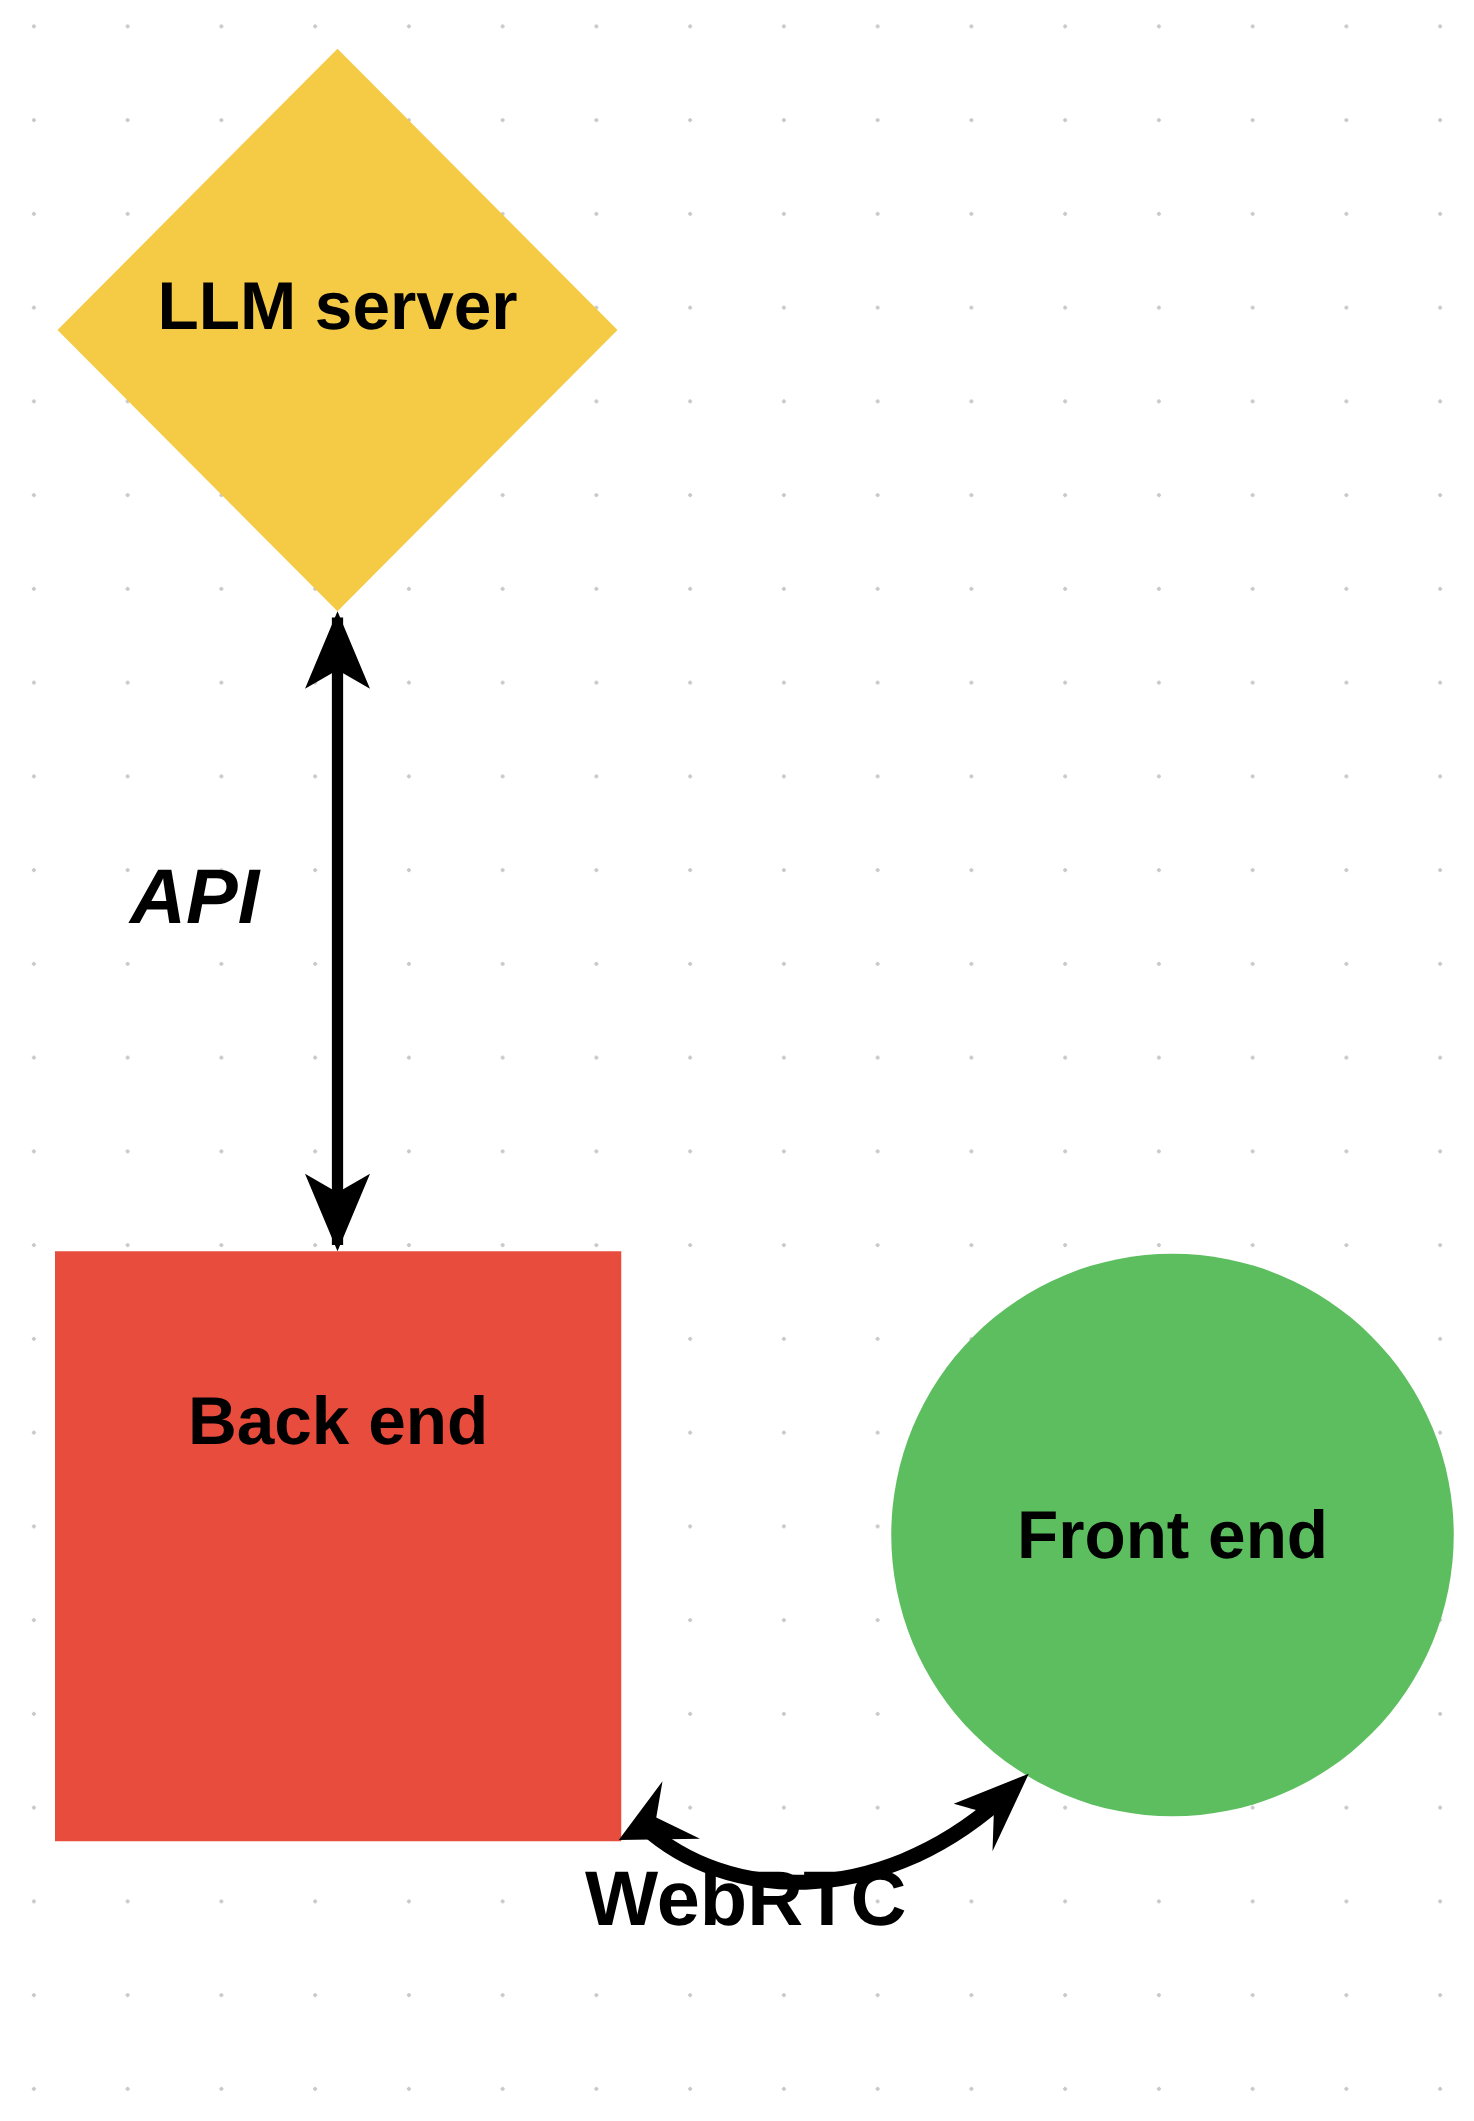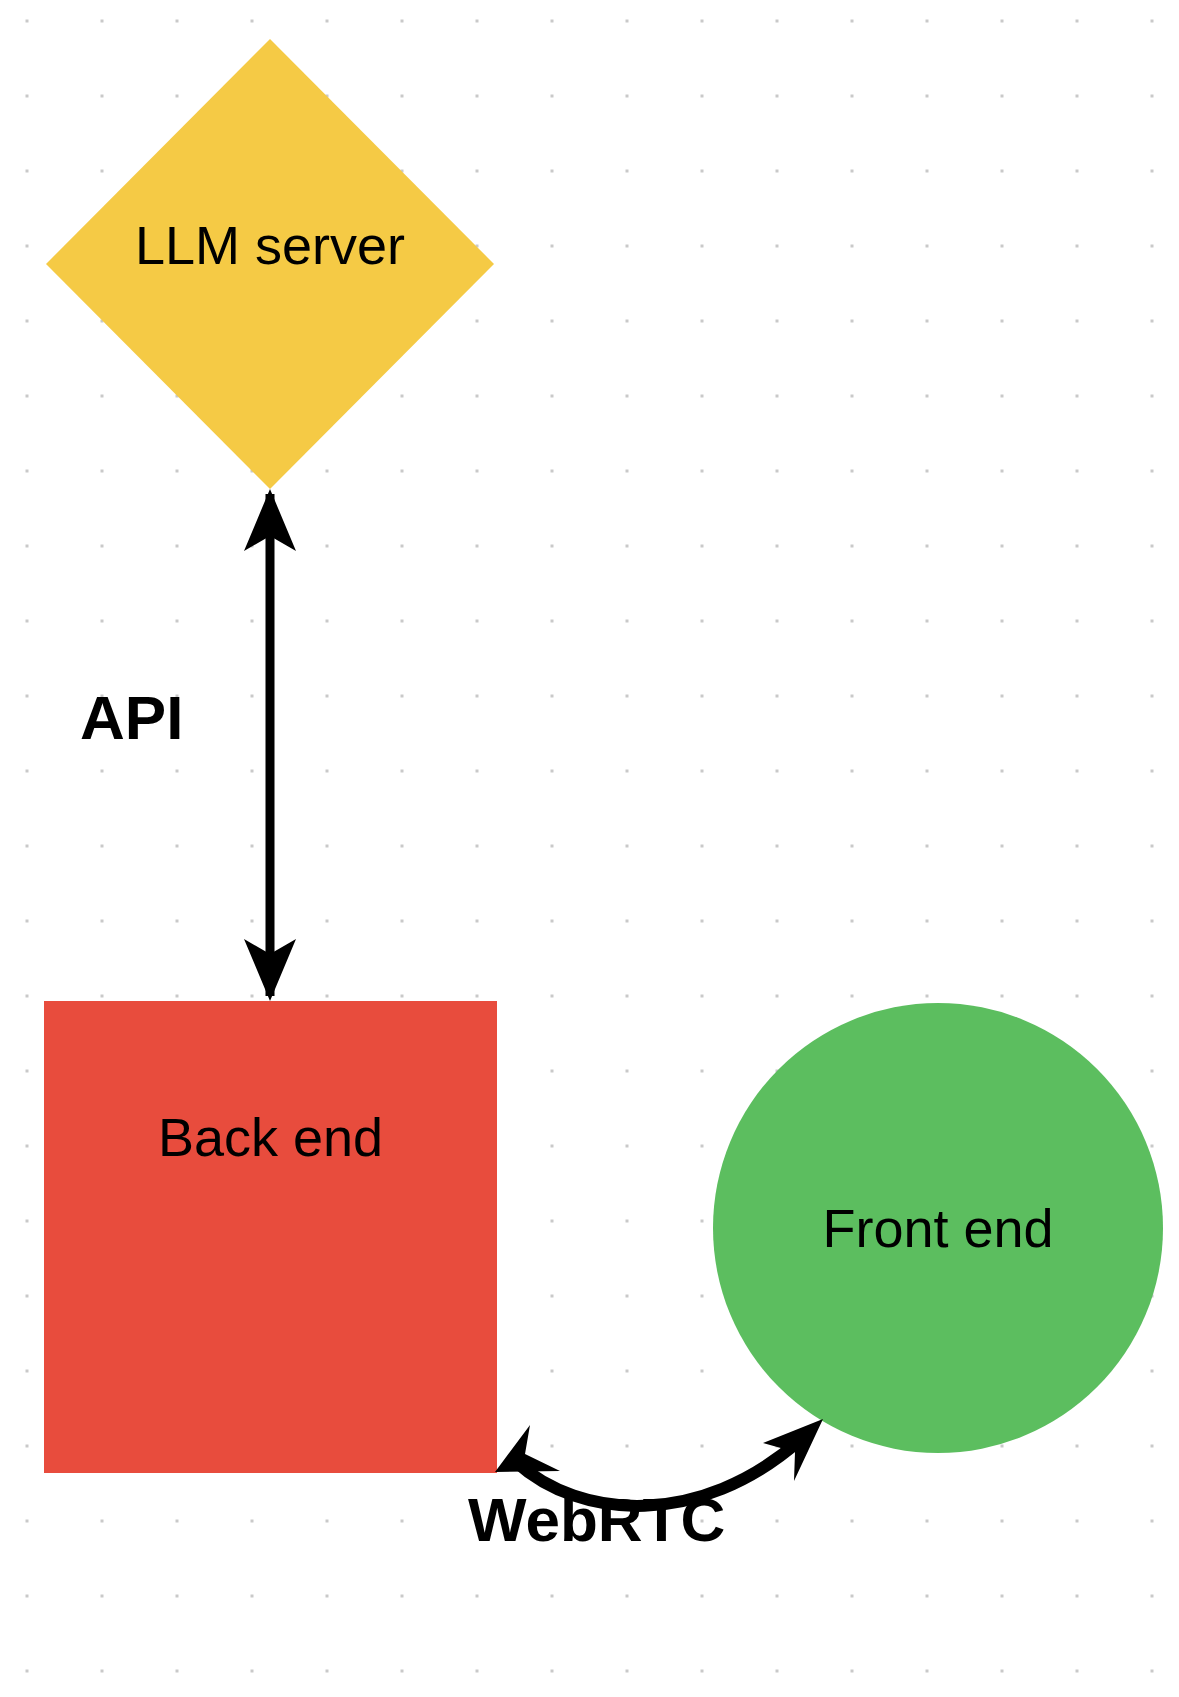--- a/index.html
+++ b/index.html
@@ -34,7 +34,7 @@
     align-items: center;
     justify-content: center;
     color: #000000;
-    font-weight: 400;
+    font-weight: 700;
     letter-spacing: 0px;
     white-space: nowrap;
     pointer-events: none;

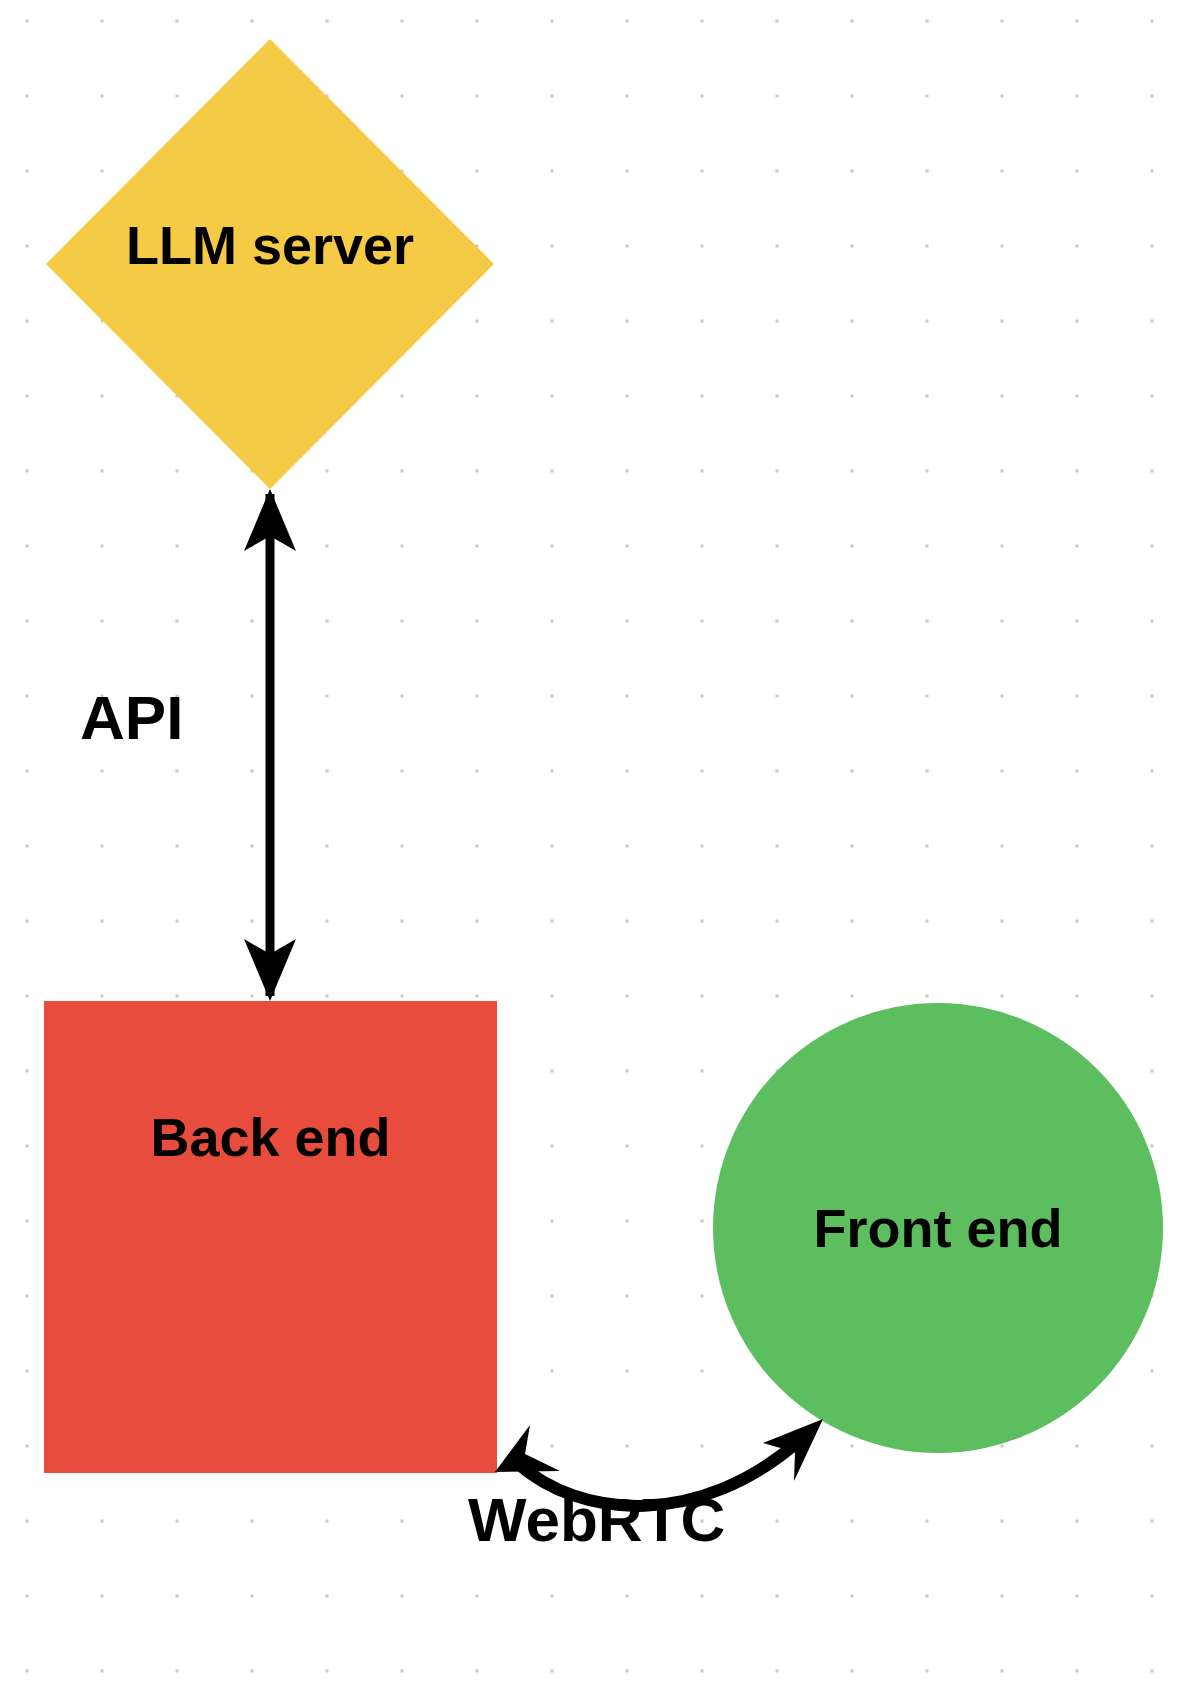--- a/index.html
+++ b/index.html
@@ -67,9 +67,10 @@
     font-size: 54px;
   }
   #api-label {
-    left: 80px;
+    left: 104px;
     top: 682px;
     font-size: 62px;
+    font-style: italic;
   }
   #webrtc-label {
     left: 468px;

